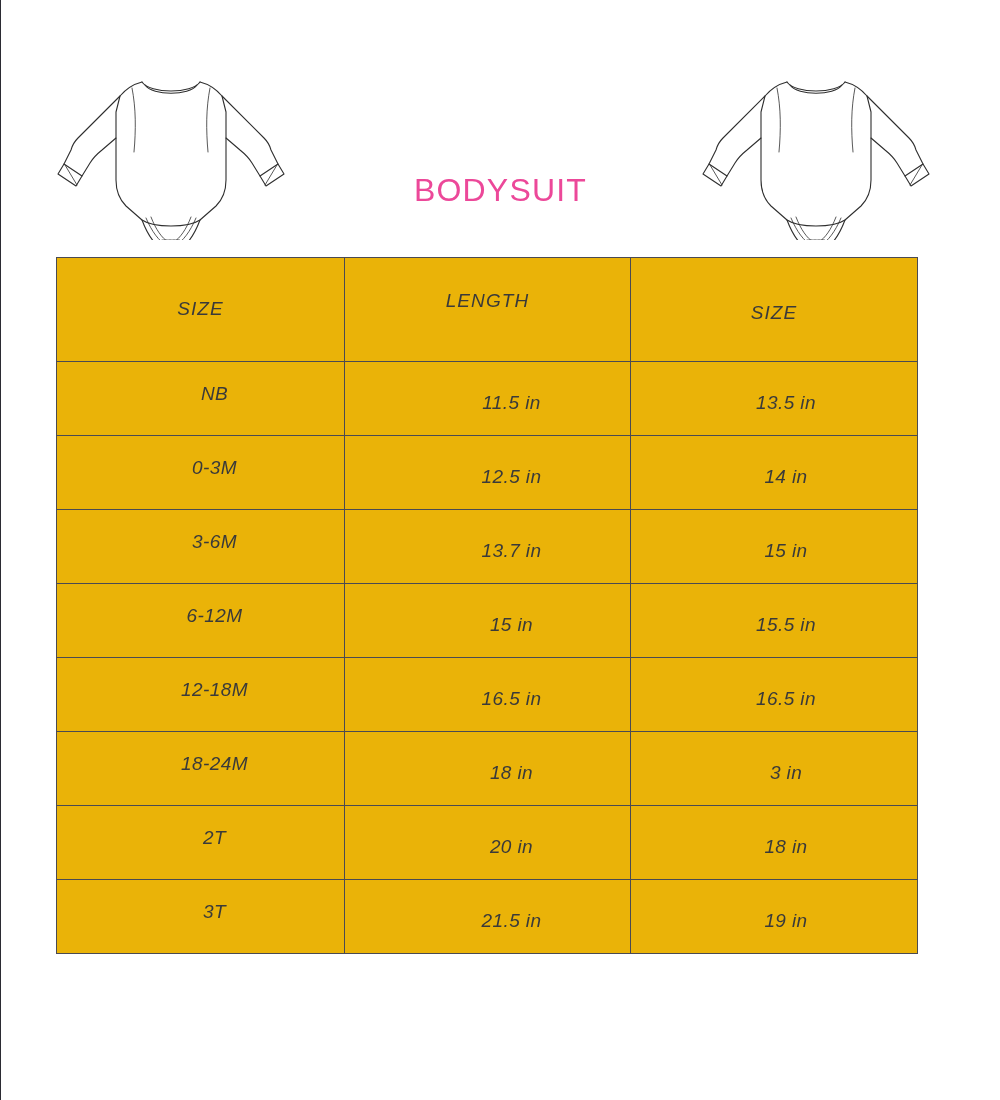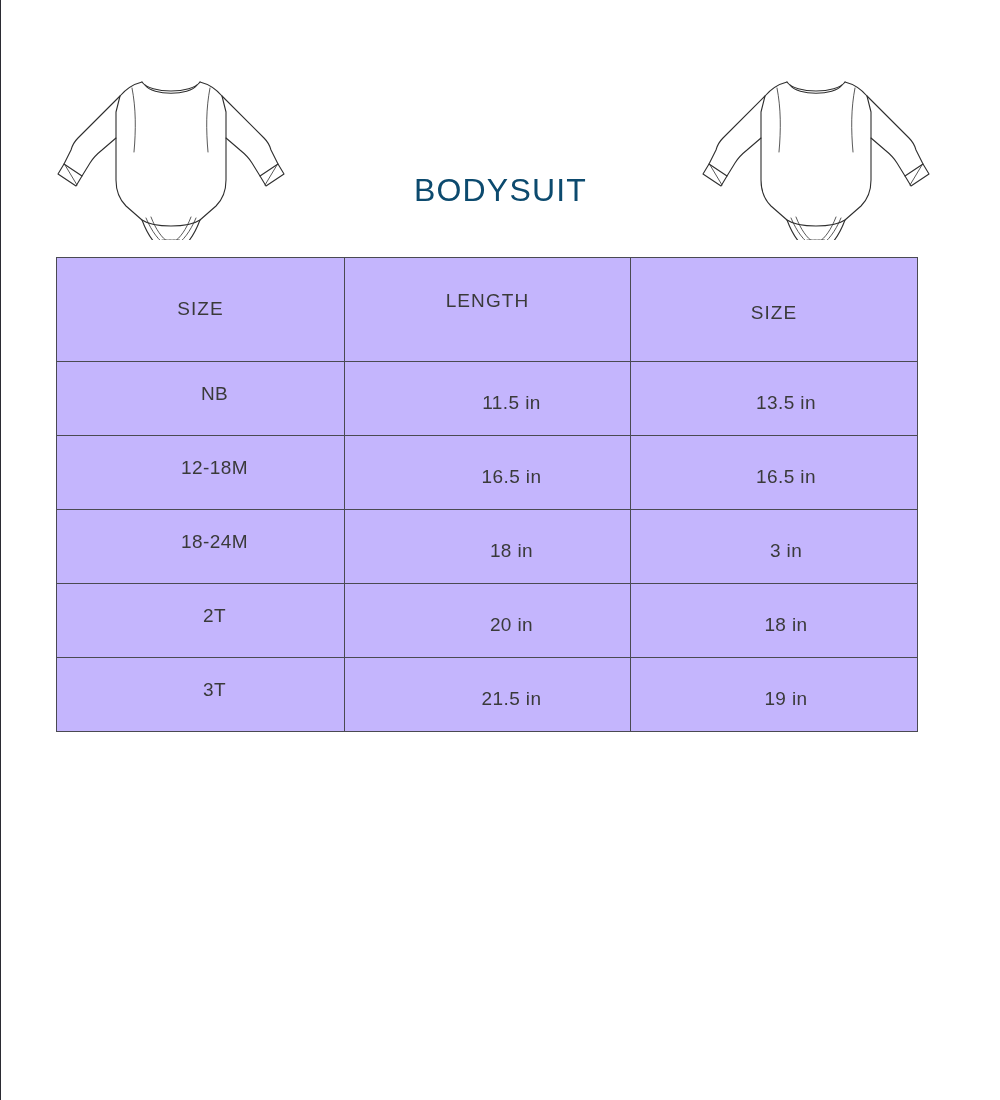--- a/index.html
+++ b/index.html
@@ -43,7 +43,7 @@
     font-size: 32px;
     letter-spacing: 1.2px;
     font-weight: 400;
-    color: #0c4a6e;
+    color: #ec4899;
   }
 
   

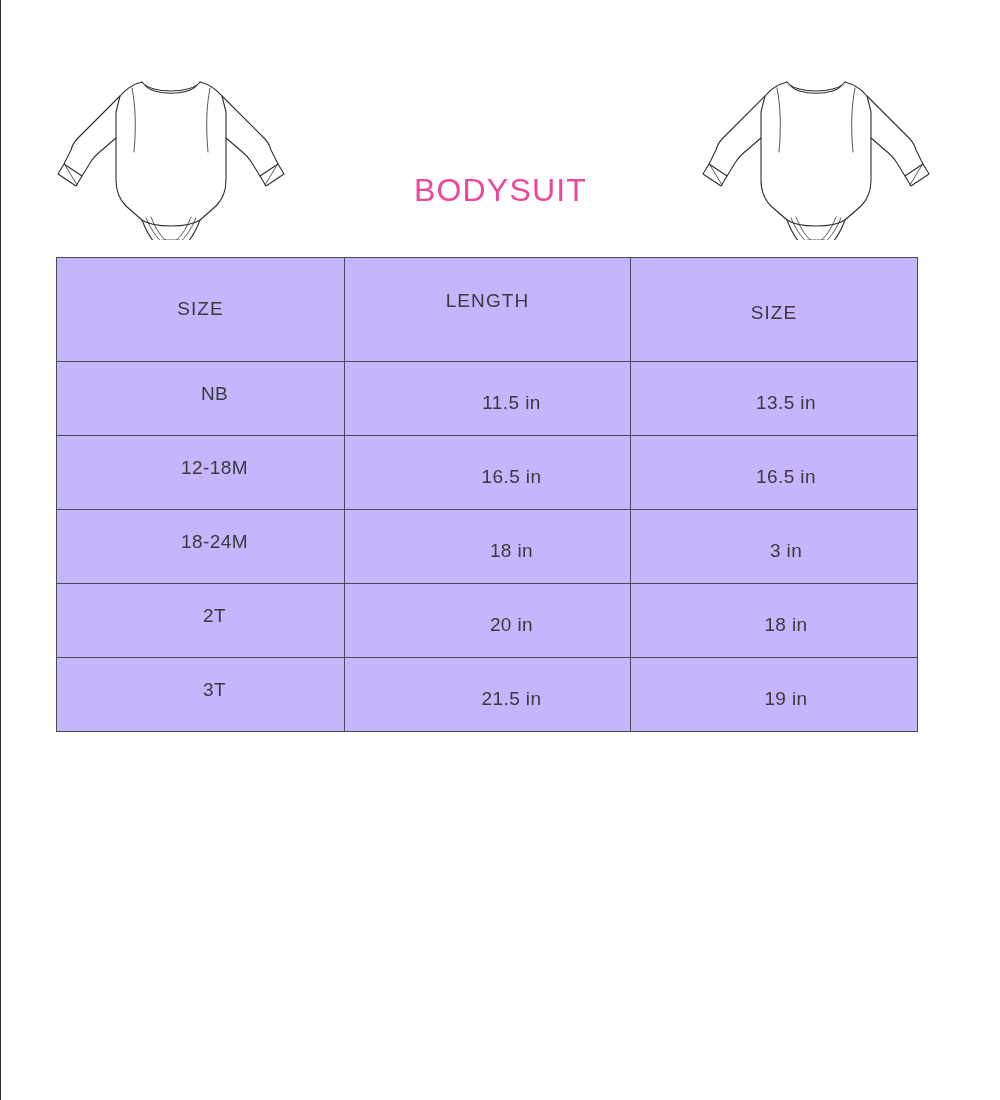--- a/index.html
+++ b/index.html
@@ -66,7 +66,8 @@
     text-align: center;
     font-weight: 400;
     color: #3a3a3a;
-    background: #c4b5fd;
+    background: #eab308;
+    font-style: italic;
   }
 
   .chart-table thead th {

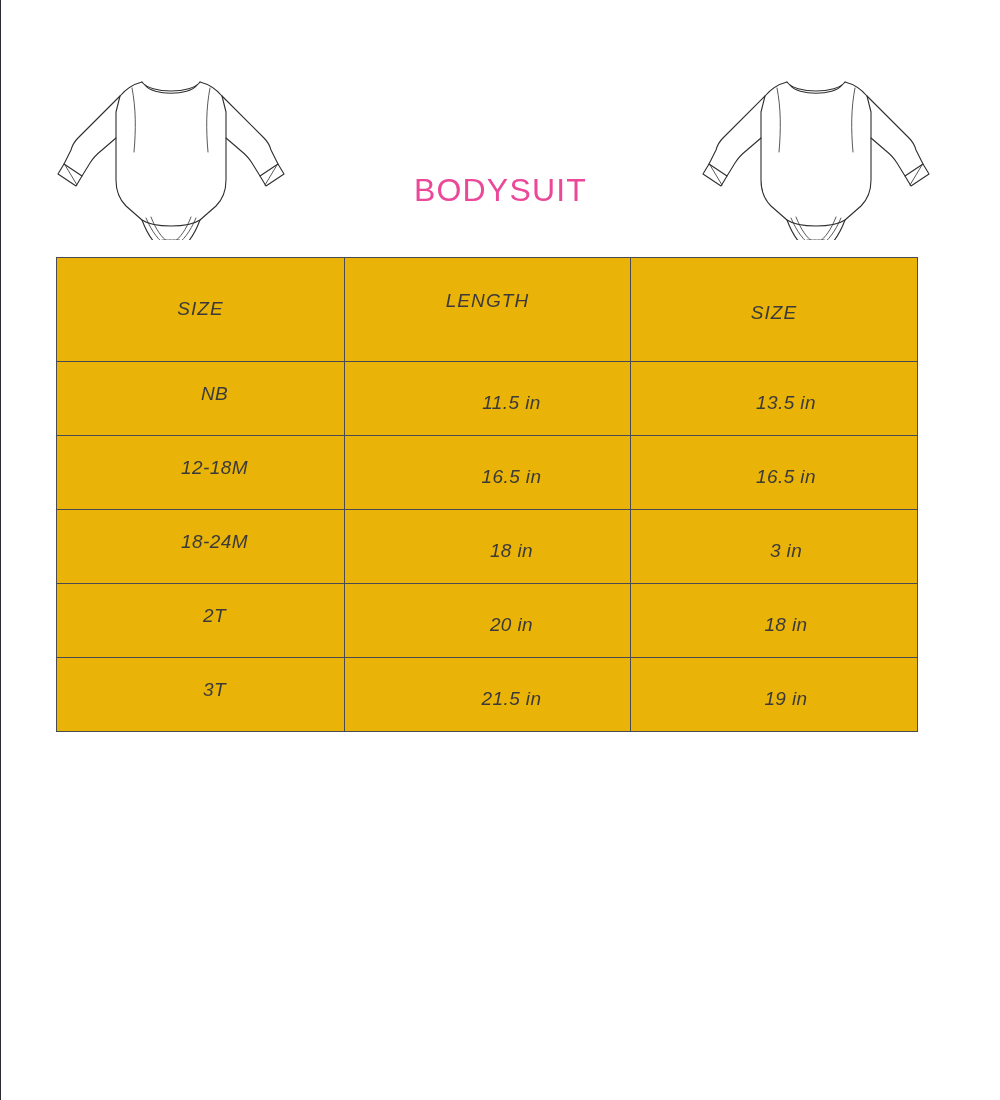--- a/index.html
+++ b/index.html
@@ -189,6 +189,11 @@
         <td class="v-chest">13.5 in</td>
       </tr>
       <tr>
+        <td class="v-size">0-3M</td>
+        <td class="v-length">12.5 in</td>
+        <td class="v-chest">14 in</td>
+      </tr>
+      <tr>
         <td class="v-size">12-18M</td>
         <td class="v-length">16.5 in</td>
         <td class="v-chest">16.5 in</td>

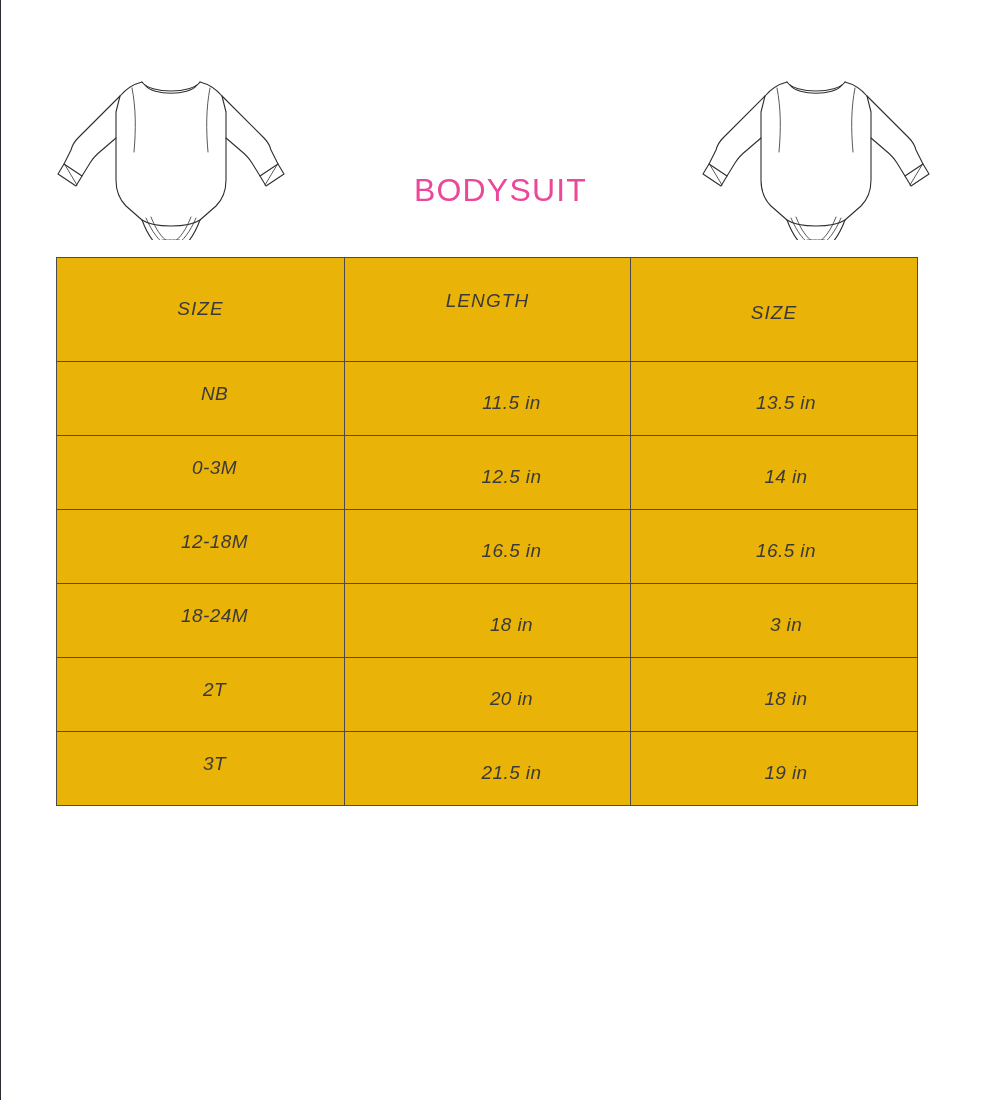--- a/index.html
+++ b/index.html
@@ -194,6 +194,11 @@
         <td class="v-chest">14 in</td>
       </tr>
       <tr>
+        <td class="v-size">3-6M</td>
+        <td class="v-length">13.7 in</td>
+        <td class="v-chest">15 in</td>
+      </tr>
+      <tr>
         <td class="v-size">12-18M</td>
         <td class="v-length">16.5 in</td>
         <td class="v-chest">16.5 in</td>

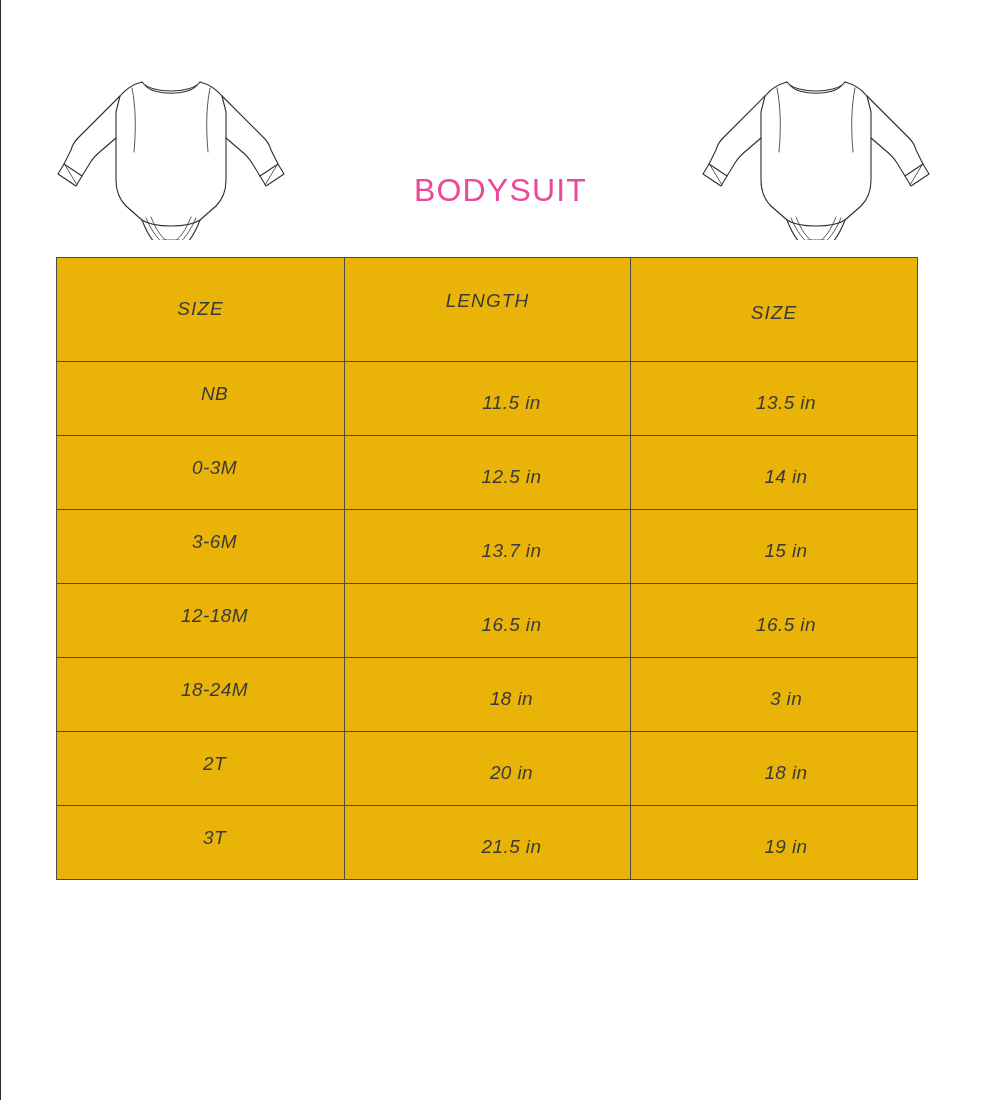--- a/index.html
+++ b/index.html
@@ -199,6 +199,11 @@
         <td class="v-chest">15 in</td>
       </tr>
       <tr>
+        <td class="v-size">6-12M</td>
+        <td class="v-length">15 in</td>
+        <td class="v-chest">15.5 in</td>
+      </tr>
+      <tr>
         <td class="v-size">12-18M</td>
         <td class="v-length">16.5 in</td>
         <td class="v-chest">16.5 in</td>

